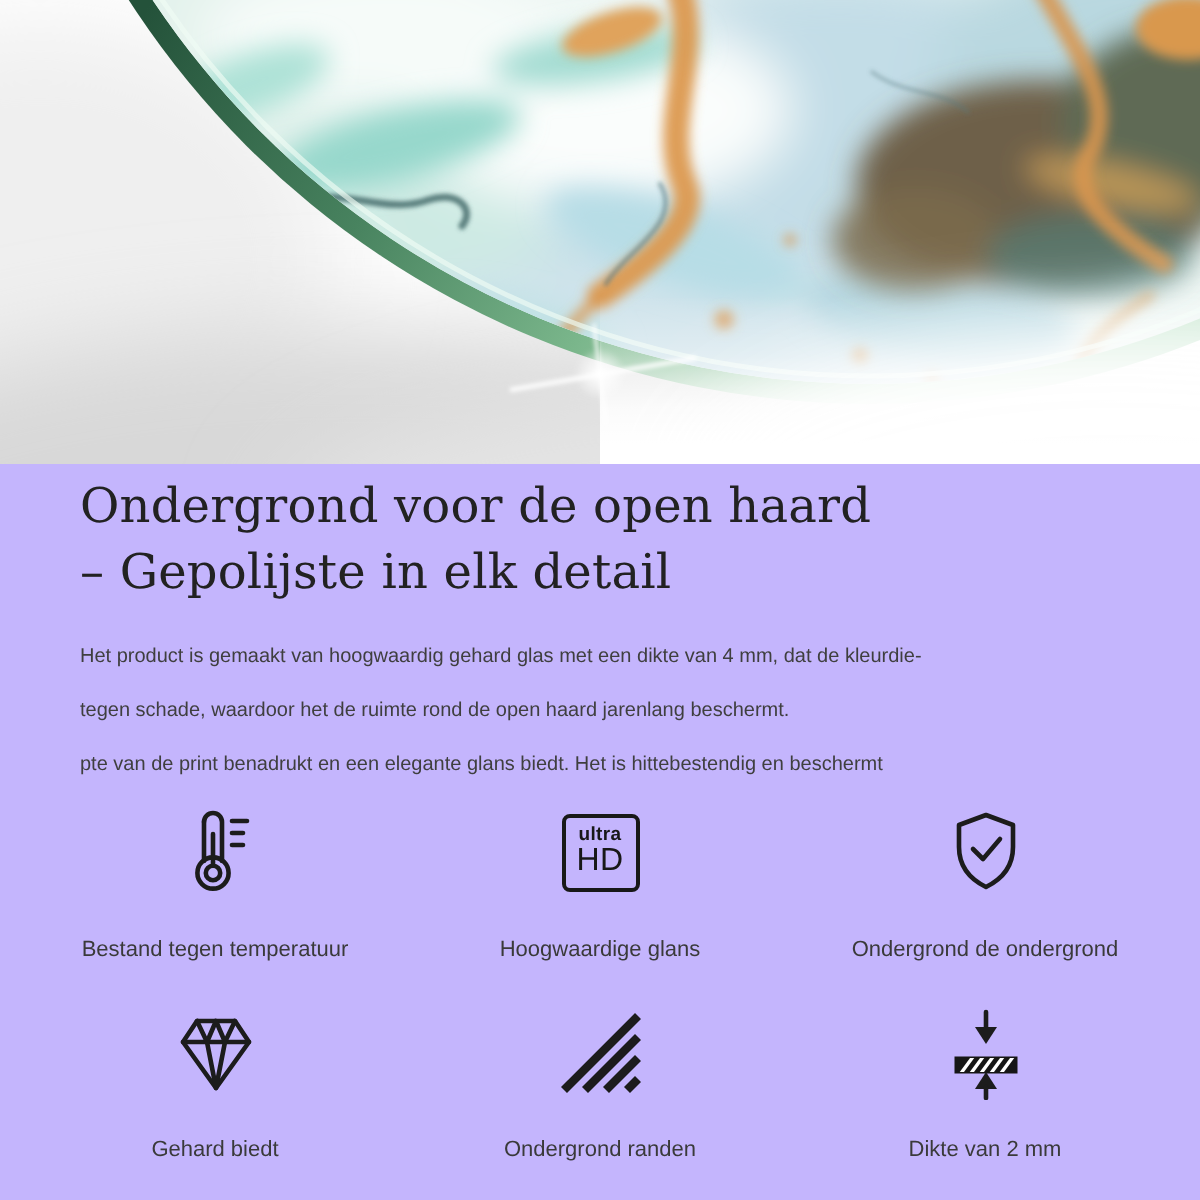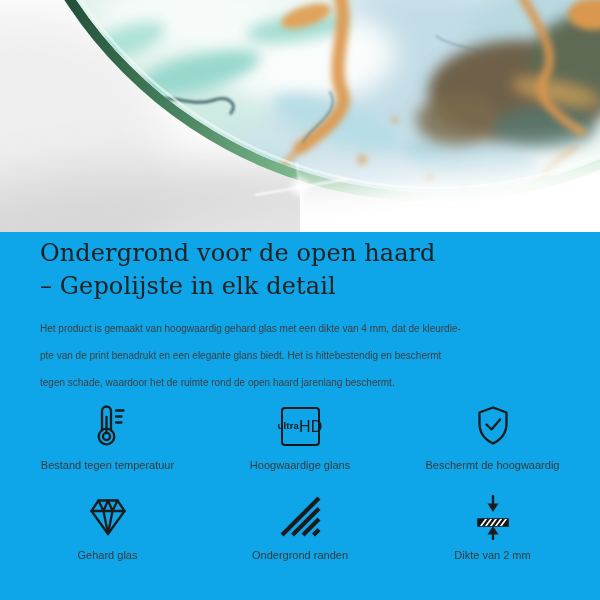--- a/index.html
+++ b/index.html
@@ -8,7 +8,7 @@
     font-family:"Liberation Sans",sans-serif;
     -webkit-font-smoothing:antialiased;
   }
-  .page{width:600px;height:600px;position:relative;background:#0ea5e9;}
+  .page{width:600px;height:600px;position:relative;background:#c4b5fd;}
 
   
   .hero{height:232px;position:relative;overflow:hidden;background:#fff;}

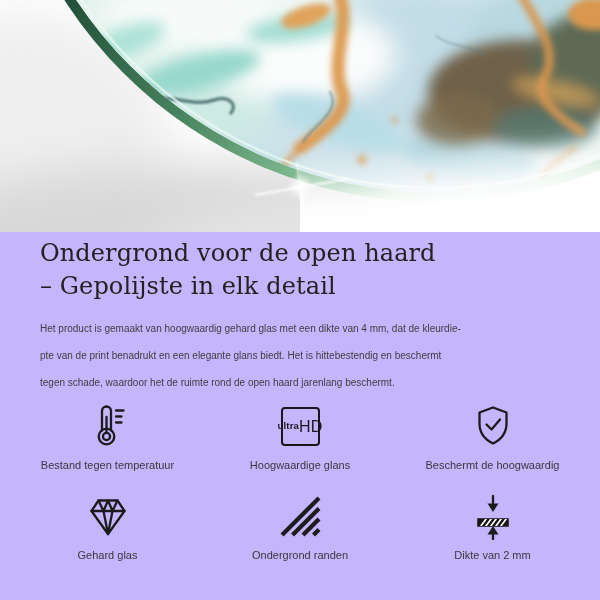--- a/index.html
+++ b/index.html
@@ -178,8 +178,8 @@
 
     <p class="body-text">
       <span>Het product is gemaakt van hoogwaardig gehard glas met een dikte van 4 mm, dat de kleurdie-</span>
+      <span>tegen schade, waardoor het de ruimte rond de open haard jarenlang beschermt.</span>
       <span>pte van de print benadrukt en een elegante glans biedt. Het is hittebestendig en beschermt</span>
-      <span>tegen schade, waardoor het de ruimte rond de open haard jarenlang beschermt.</span>
     </p>
 
     <div class="features">

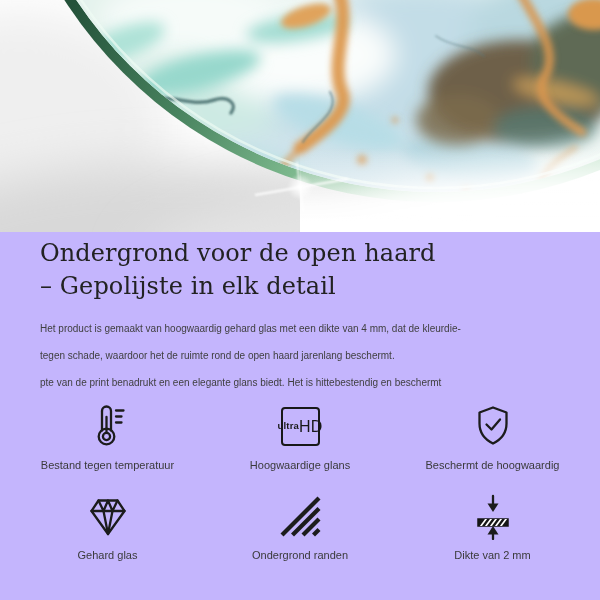--- a/index.html
+++ b/index.html
@@ -43,7 +43,7 @@
   }
   .hd-box{
     width:35px;height:35px;border:2.5px solid #181818;border-radius:4px;
-    display:flex;flex-direction:row;align-items:center;justify-content:center;
+    display:flex;flex-direction:column;align-items:center;justify-content:center;
     color:#181818;line-height:1;
   }
   .hd-box .hd-top{font-size:9.5px;font-weight:700;letter-spacing:.2px;}

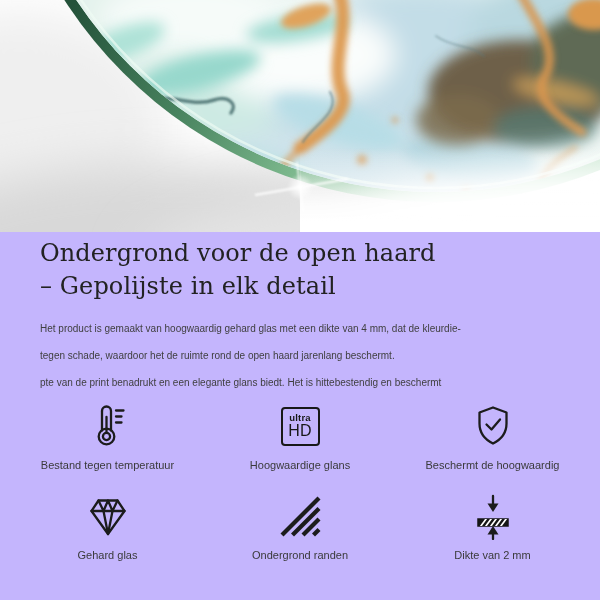--- a/index.html
+++ b/index.html
@@ -39,7 +39,7 @@
   }
   .icon-wrap{height:48px;display:flex;align-items:center;justify-content:center;}
   .feature-label{
-    margin-top:9px;font-size:11px;color:#3a3a3a;line-height:13px;text-align:left;
+    margin-top:19px;font-size:11px;color:#3a3a3a;line-height:13px;text-align:left;
   }
   .hd-box{
     width:35px;height:35px;border:2.5px solid #181818;border-radius:4px;

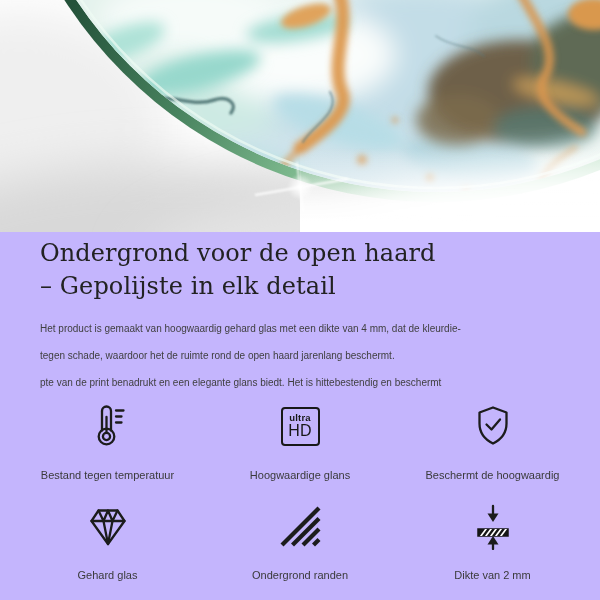--- a/index.html
+++ b/index.html
@@ -219,7 +219,7 @@
               <polyline class="ic" points="17.5,22.5 22.5,27.5 31,17.5"></polyline>
             </svg>
           </div>
-          <div class="feature-label">Beschermt de hoogwaardig</div>
+          <div class="feature-label">Ondergrond de ondergrond</div>
         </div>
 
       </div>

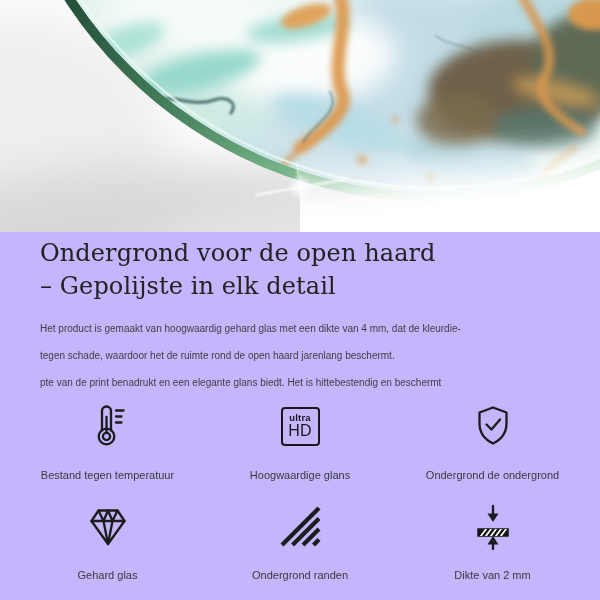--- a/index.html
+++ b/index.html
@@ -235,7 +235,7 @@
               <polyline class="ic" stroke-width="1.8" points="19.5,19 24,42 28.5,19"></polyline>
             </svg>
           </div>
-          <div class="feature-label">Gehard glas</div>
+          <div class="feature-label">Gehard biedt</div>
         </div>
 
         <div class="feature-cell">

